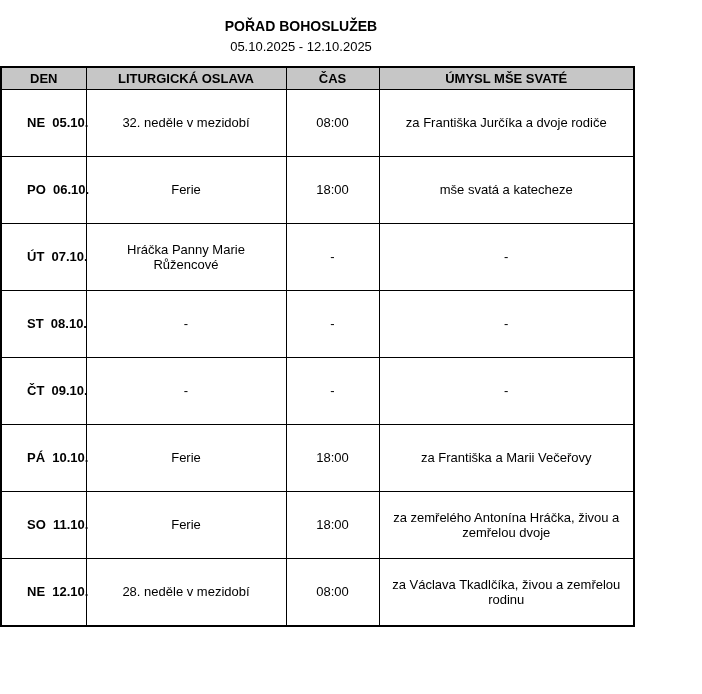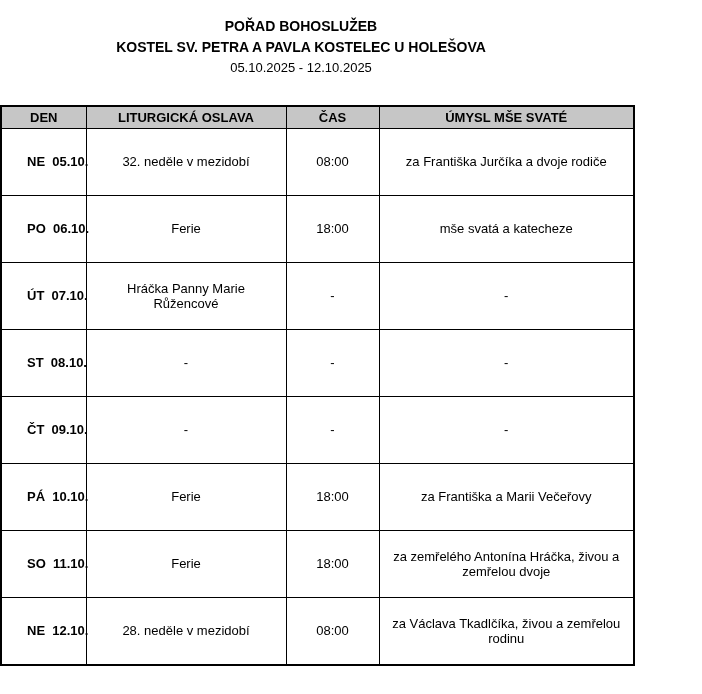--- a/index.html
+++ b/index.html
@@ -73,7 +73,6 @@
 
   <div class="doc-header">
     <div class="title">POŘAD BOHOSLUŽEB</div>
-    <div class="subtitle">KOSTEL SV. PETRA A PAVLA KOSTELEC U HOLEŠOVA</div>
     <div class="date-range">05.10.2025 - 12.10.2025</div>
   </div>
 

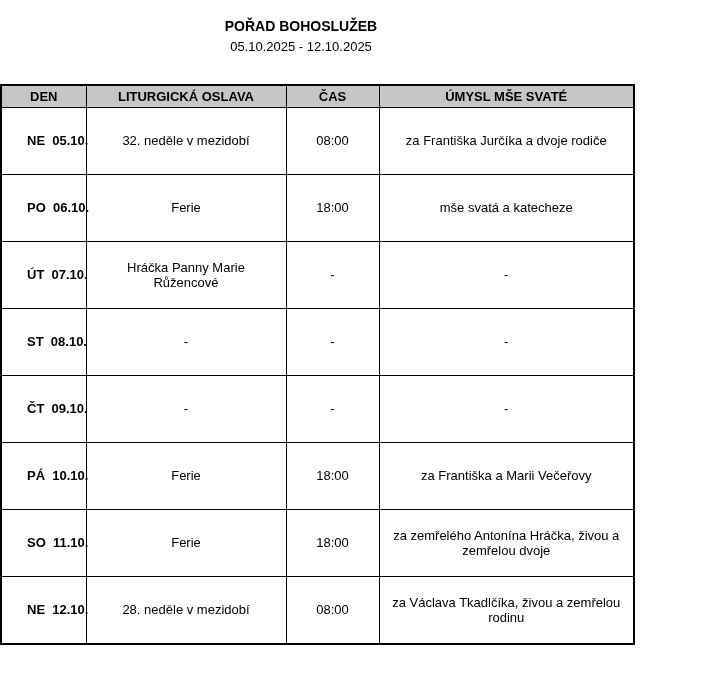--- a/index.html
+++ b/index.html
@@ -34,7 +34,7 @@
     border-collapse: collapse;
     table-layout: fixed;
     width: 633px;
-    margin: 26px auto 0 auto;
+    margin: 8px auto 0 auto;
     border: 2px solid #000;
   }
   col.c-den   { width: 85px; }

